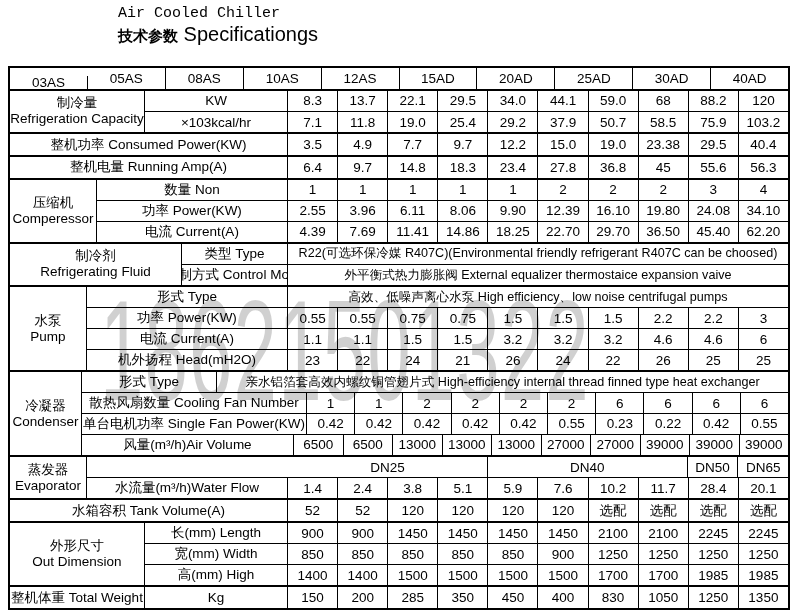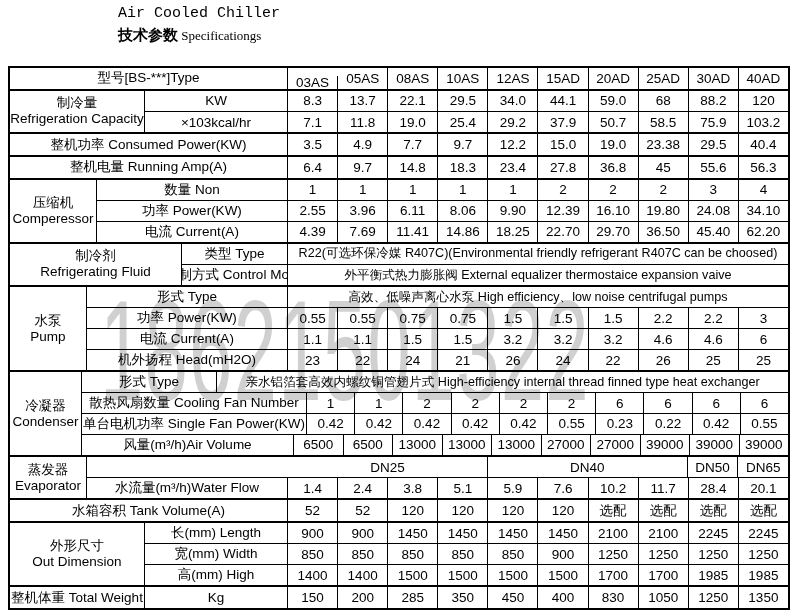--- a/index.html
+++ b/index.html
@@ -9,7 +9,7 @@
   .t1{font-size:16px;font-weight:bold;font-family:"DejaVu Sans",sans-serif;}
   .t2{font-size:15px;font-family:"Liberation Mono",monospace;}
   .t3-zh{font-size:15px;font-weight:bold;font-family:"DejaVu Sans",sans-serif;}
-  .t3-en{font-size:13px;font-family:Liberation Serif, serif;margin-top:36px;}
+  .t3-en{font-size:20px;font-family:Liberation Sans, sans-serif;margin-top:36px;}
 
   .spec-table{position:absolute;left:8px;top:66px;width:782px;height:544px;
               border:2px solid #000;box-sizing:border-box;display:flex;flex-direction:column;

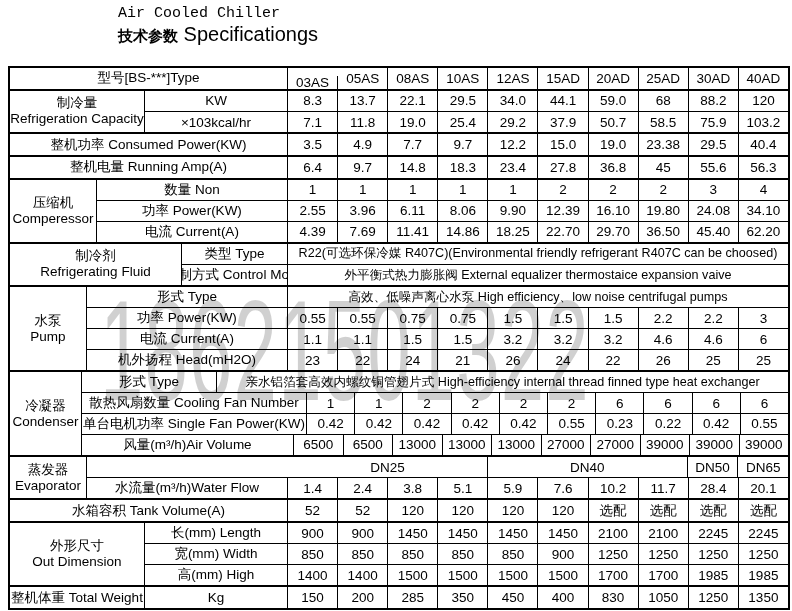--- a/index.html
+++ b/index.html
@@ -46,7 +46,6 @@
       <div class="sec" style="flex-grow: 1;">
         <div class="rows">
           <div class="trow" style="flex: 1 1 0px;">
-            <div class="lab" style="width: 278px;">型号[BS-***]Type</div>
             <div class="vcell" style="flex-grow: 1; margin-top: 8px;">03AS</div>
             <div class="vcell" style="flex-grow: 1;">05AS</div>
             <div class="vcell" style="flex-grow: 1;">08AS</div>

